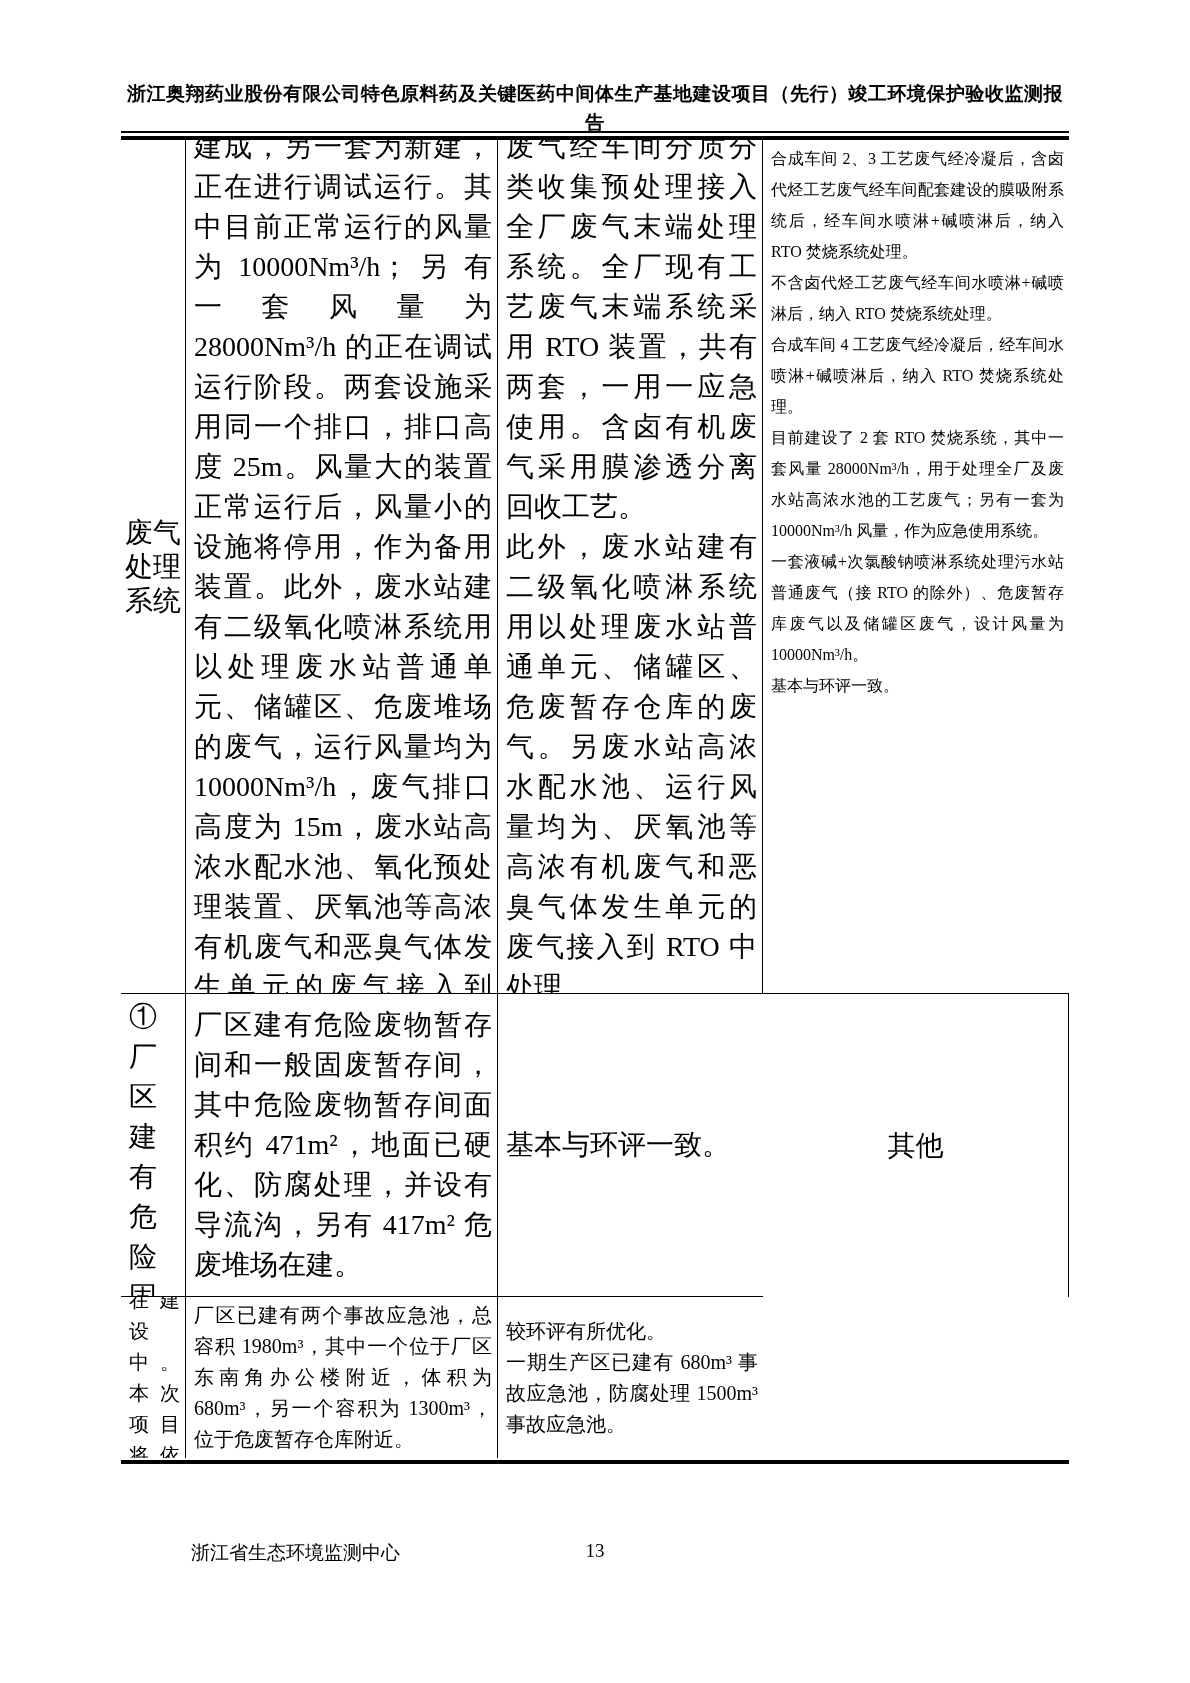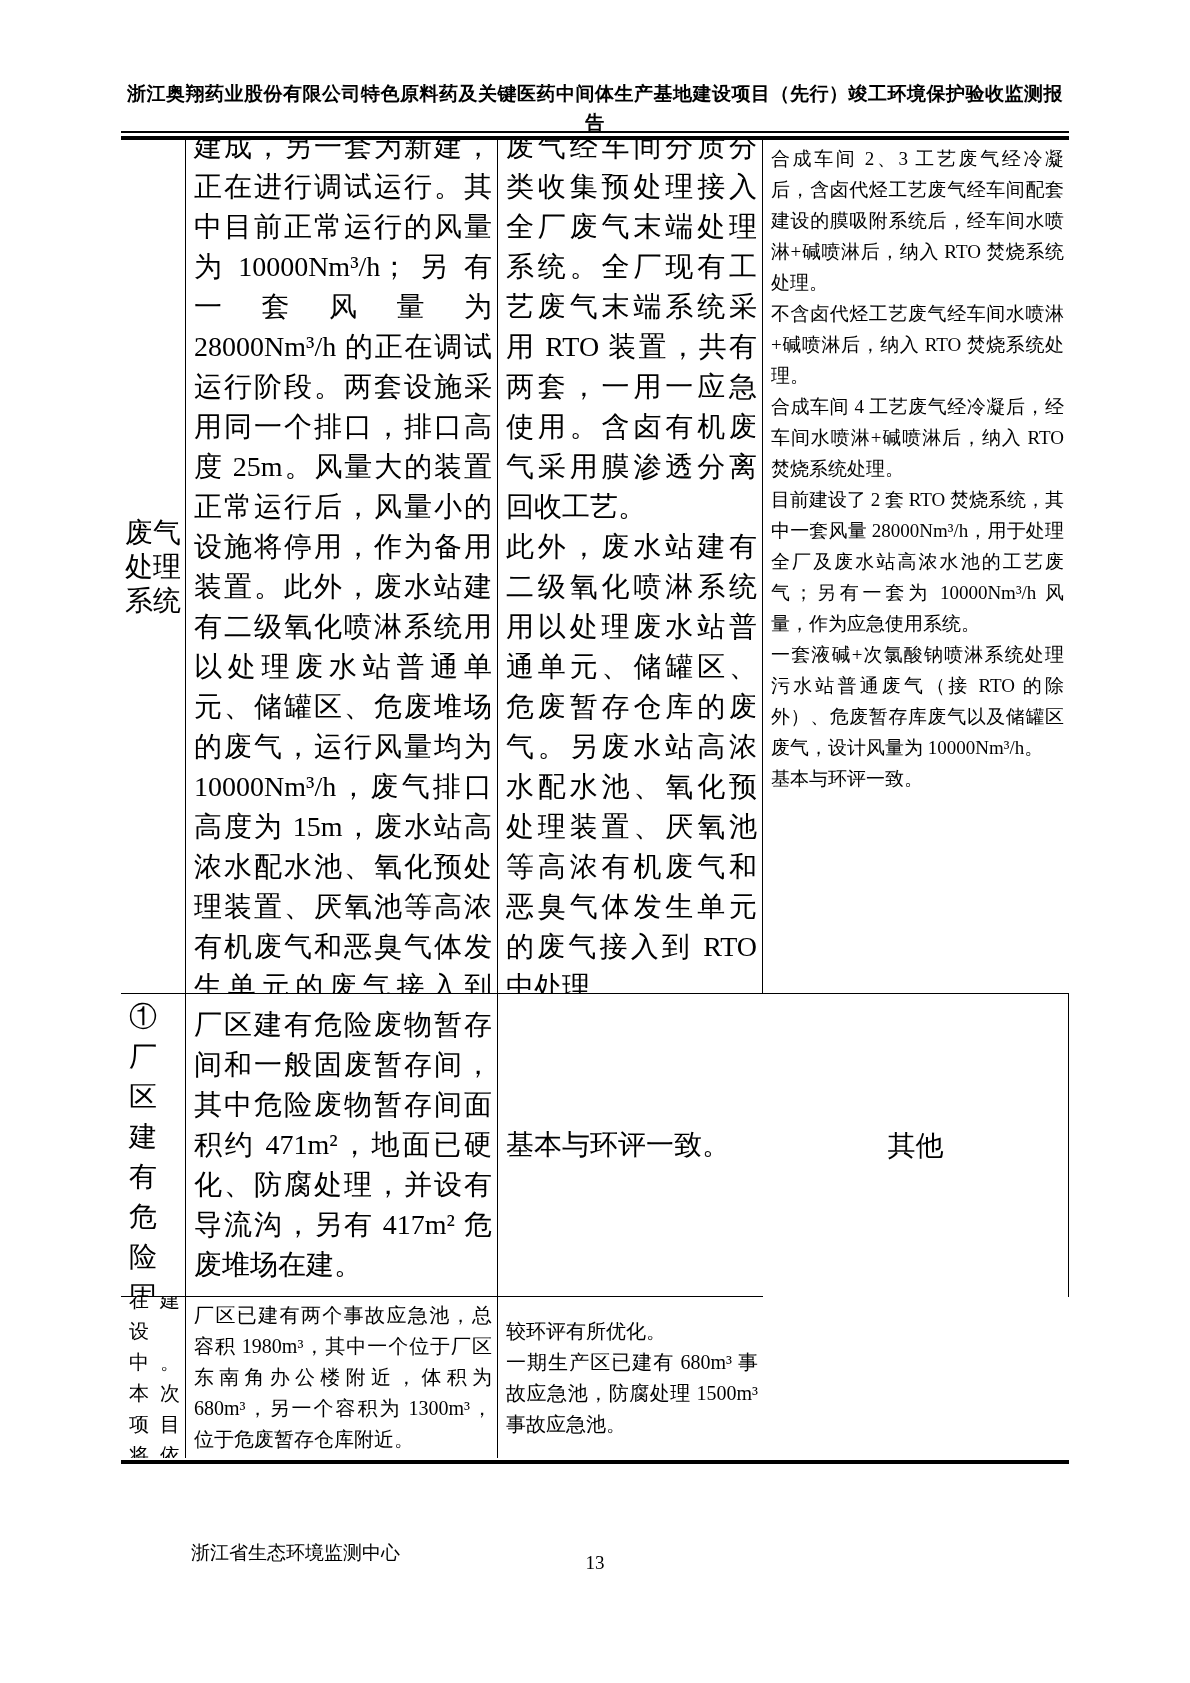--- a/index.html
+++ b/index.html
@@ -75,7 +75,7 @@
     <div class="cell br bb vc">　　全厂现有工艺废气末端系统采用 RTO 装置，共有两套，一套已建成，另一套为新建，正在进行调试运行。其中目前正常运行的风量为 10000Nm³/h； 另 有 一 套 风 量 为 28000Nm³/h 的正在调试运行阶段。两套设施采用同一个排口，排口高度 25m。风量大的装置正常运行后，风量小的设施将停用，作为备用装置。此外，废水站建有二级氧化喷淋系统用以处理废水站普通单元、储罐区、危废堆场的废气，运行风量均为 10000Nm³/h，废气排口高度为 15m，废水站高浓水配水池、氧化预处理装置、厌氧池等高浓有机废气和恶臭气体发生单元的废气接入到 RTO 中处理。
 本次项目将依托上述设施。</div>
     <div class="cell br bb vc">废气经车间分质分类收集预处理接入全厂废气末端处理系统。全厂现有工艺废气末端系统采用 RTO 装置，共有两套，一用一应急使用。含卤有机废气采用膜渗透分离回收工艺。
-此外，废水站建有二级氧化喷淋系统用以处理废水站普通单元、储罐区、危废暂存仓库的废气。另废水站高浓水配水池、氧化预处理装置、厌氧池等高浓有机废气和恶臭气体发生单元的废气接入到 RTO 中处理。</div>
+此外，废水站建有二级氧化喷淋系统用以处理废水站普通单元、储罐区、危废暂存仓库的废气。另废水站高浓水配水池、运行风量均为、厌氧池等高浓有机废气和恶臭气体发生单元的废气接入到 RTO 中处理。</div>
     <div class="cell bb dense">合成车间 2、3 工艺废气经冷凝后，含卤代烃工艺废气经车间配套建设的膜吸附系统后，经车间水喷淋+碱喷淋后，纳入 RTO 焚烧系统处理。
 不含卤代烃工艺废气经车间水喷淋+碱喷淋后，纳入 RTO 焚烧系统处理。
 合成车间 4 工艺废气经冷凝后，经车间水喷淋+碱喷淋后，纳入 RTO 焚烧系统处理。

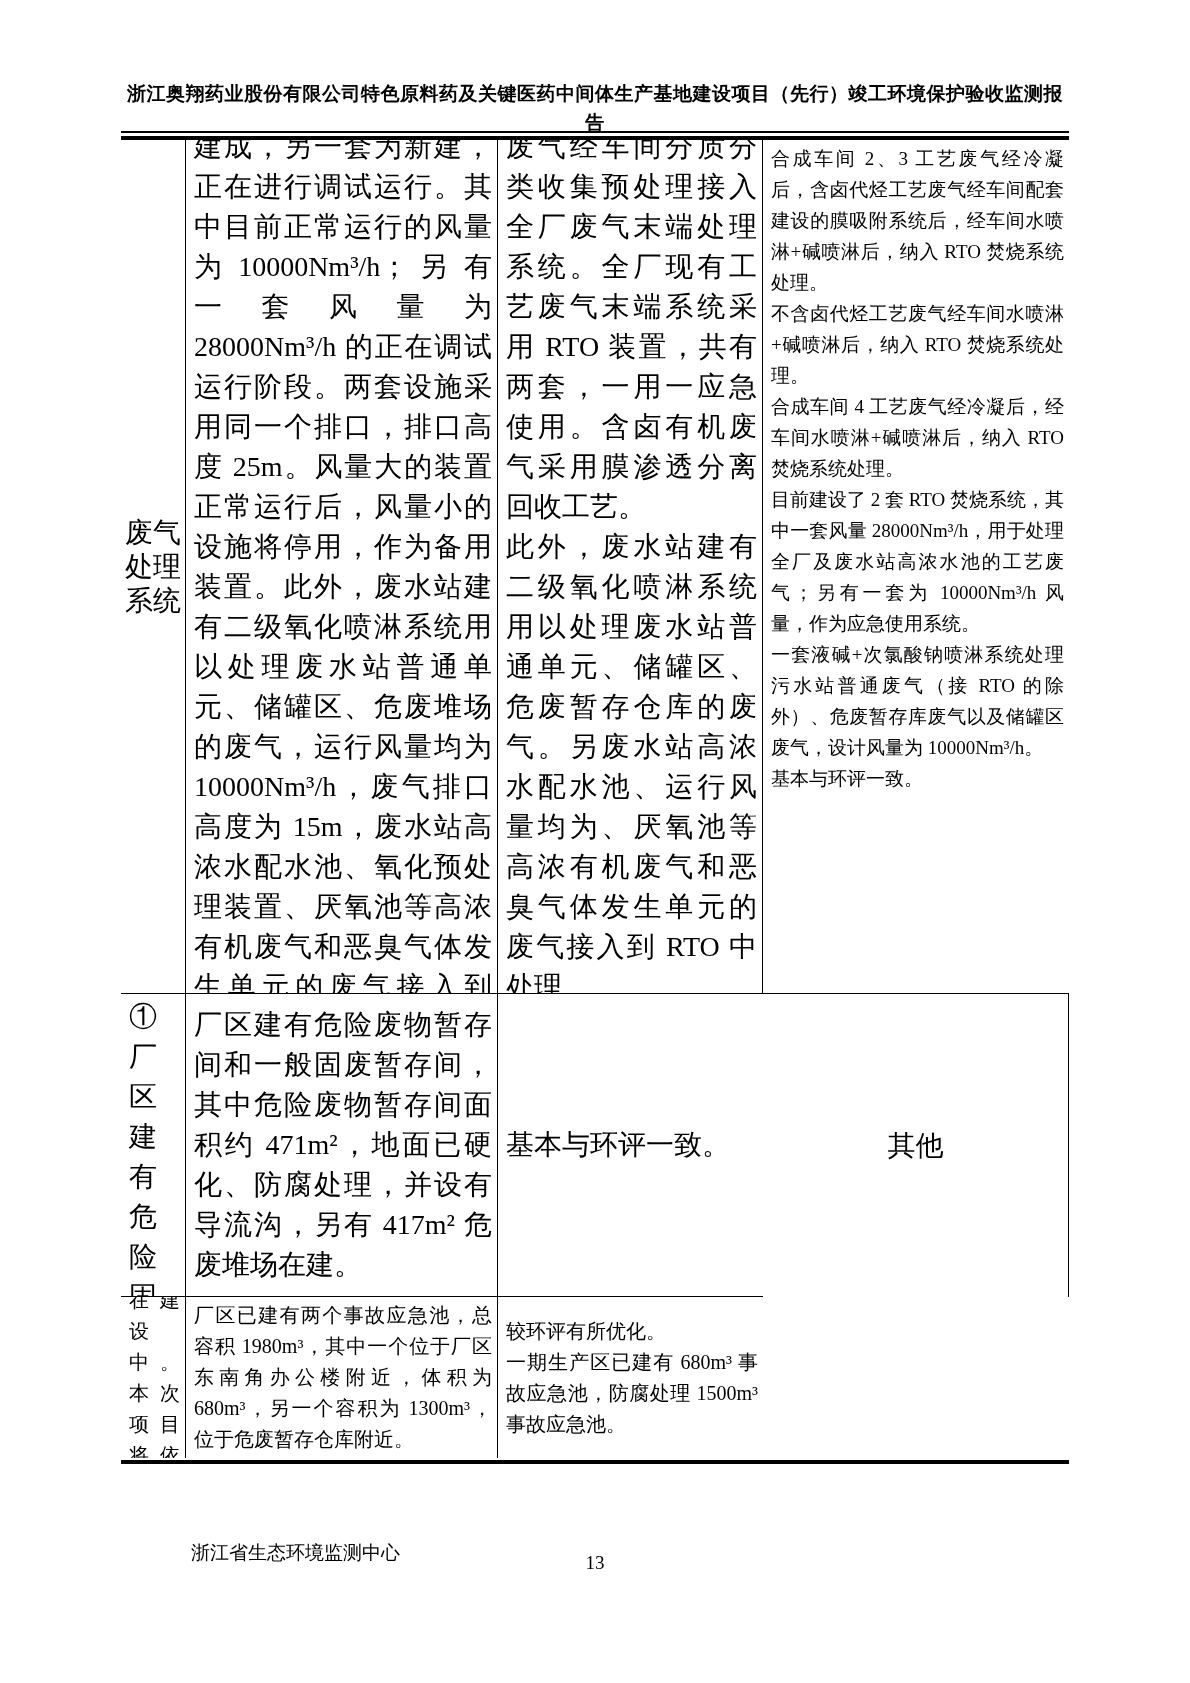--- a/index.html
+++ b/index.html
@@ -52,7 +52,7 @@
   }
   .vc{display:flex;flex-direction:column;justify-content:center;}
   .tight{font-size:20px;line-height:31px;}
-  .dense{font-size:19px;line-height:31px;}
+  .dense{font-size:16px;line-height:31px;}
   .footer{
     position:absolute;
     left:121px;top:1540px;width:948px;height:30px;

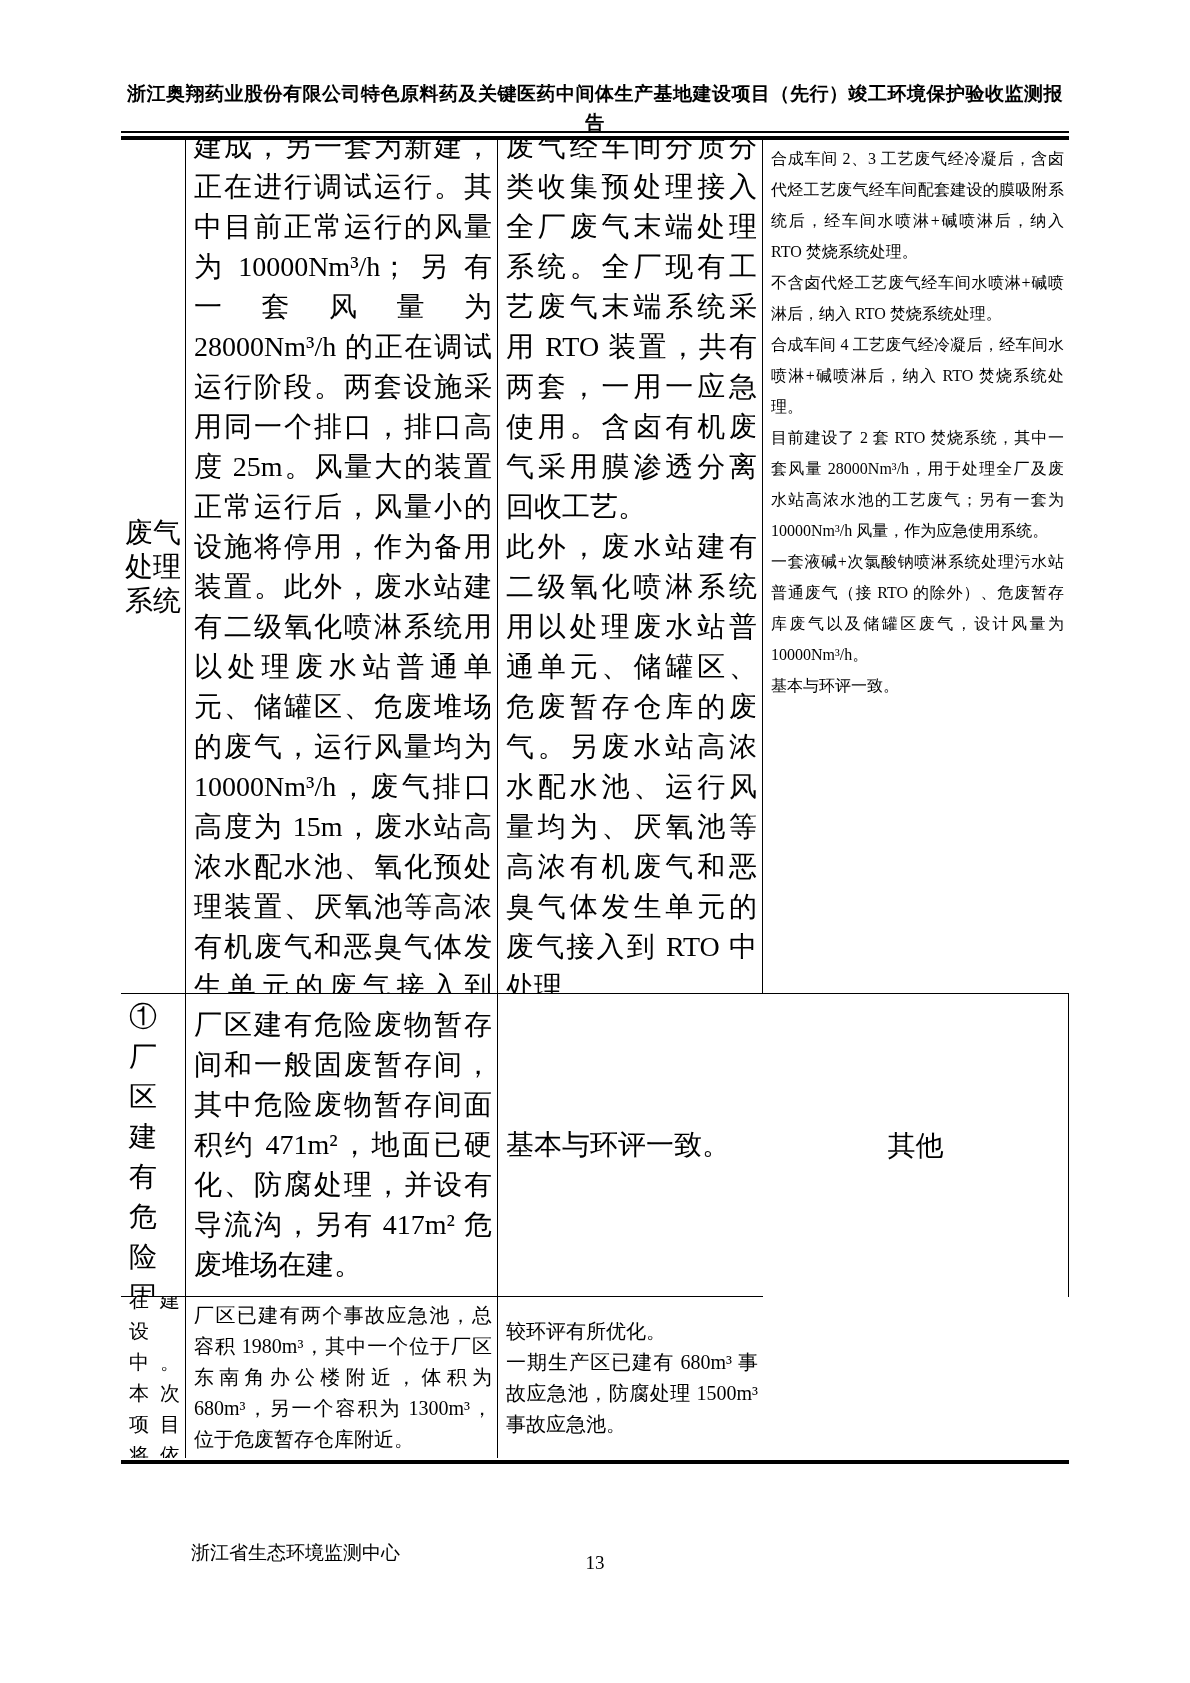--- a/index.html
+++ b/index.html
@@ -59,7 +59,7 @@
     font-size:19px;
   }
   .footer-org{position:absolute;left:70px;top:0;}
-  .footer-page{position:absolute;left:0;width:100%;text-align:center;top:12px;}
+  .footer-page{position:absolute;left:0;width:100%;text-align:center;top:0;}
 </style>
 </head>
 <body>

